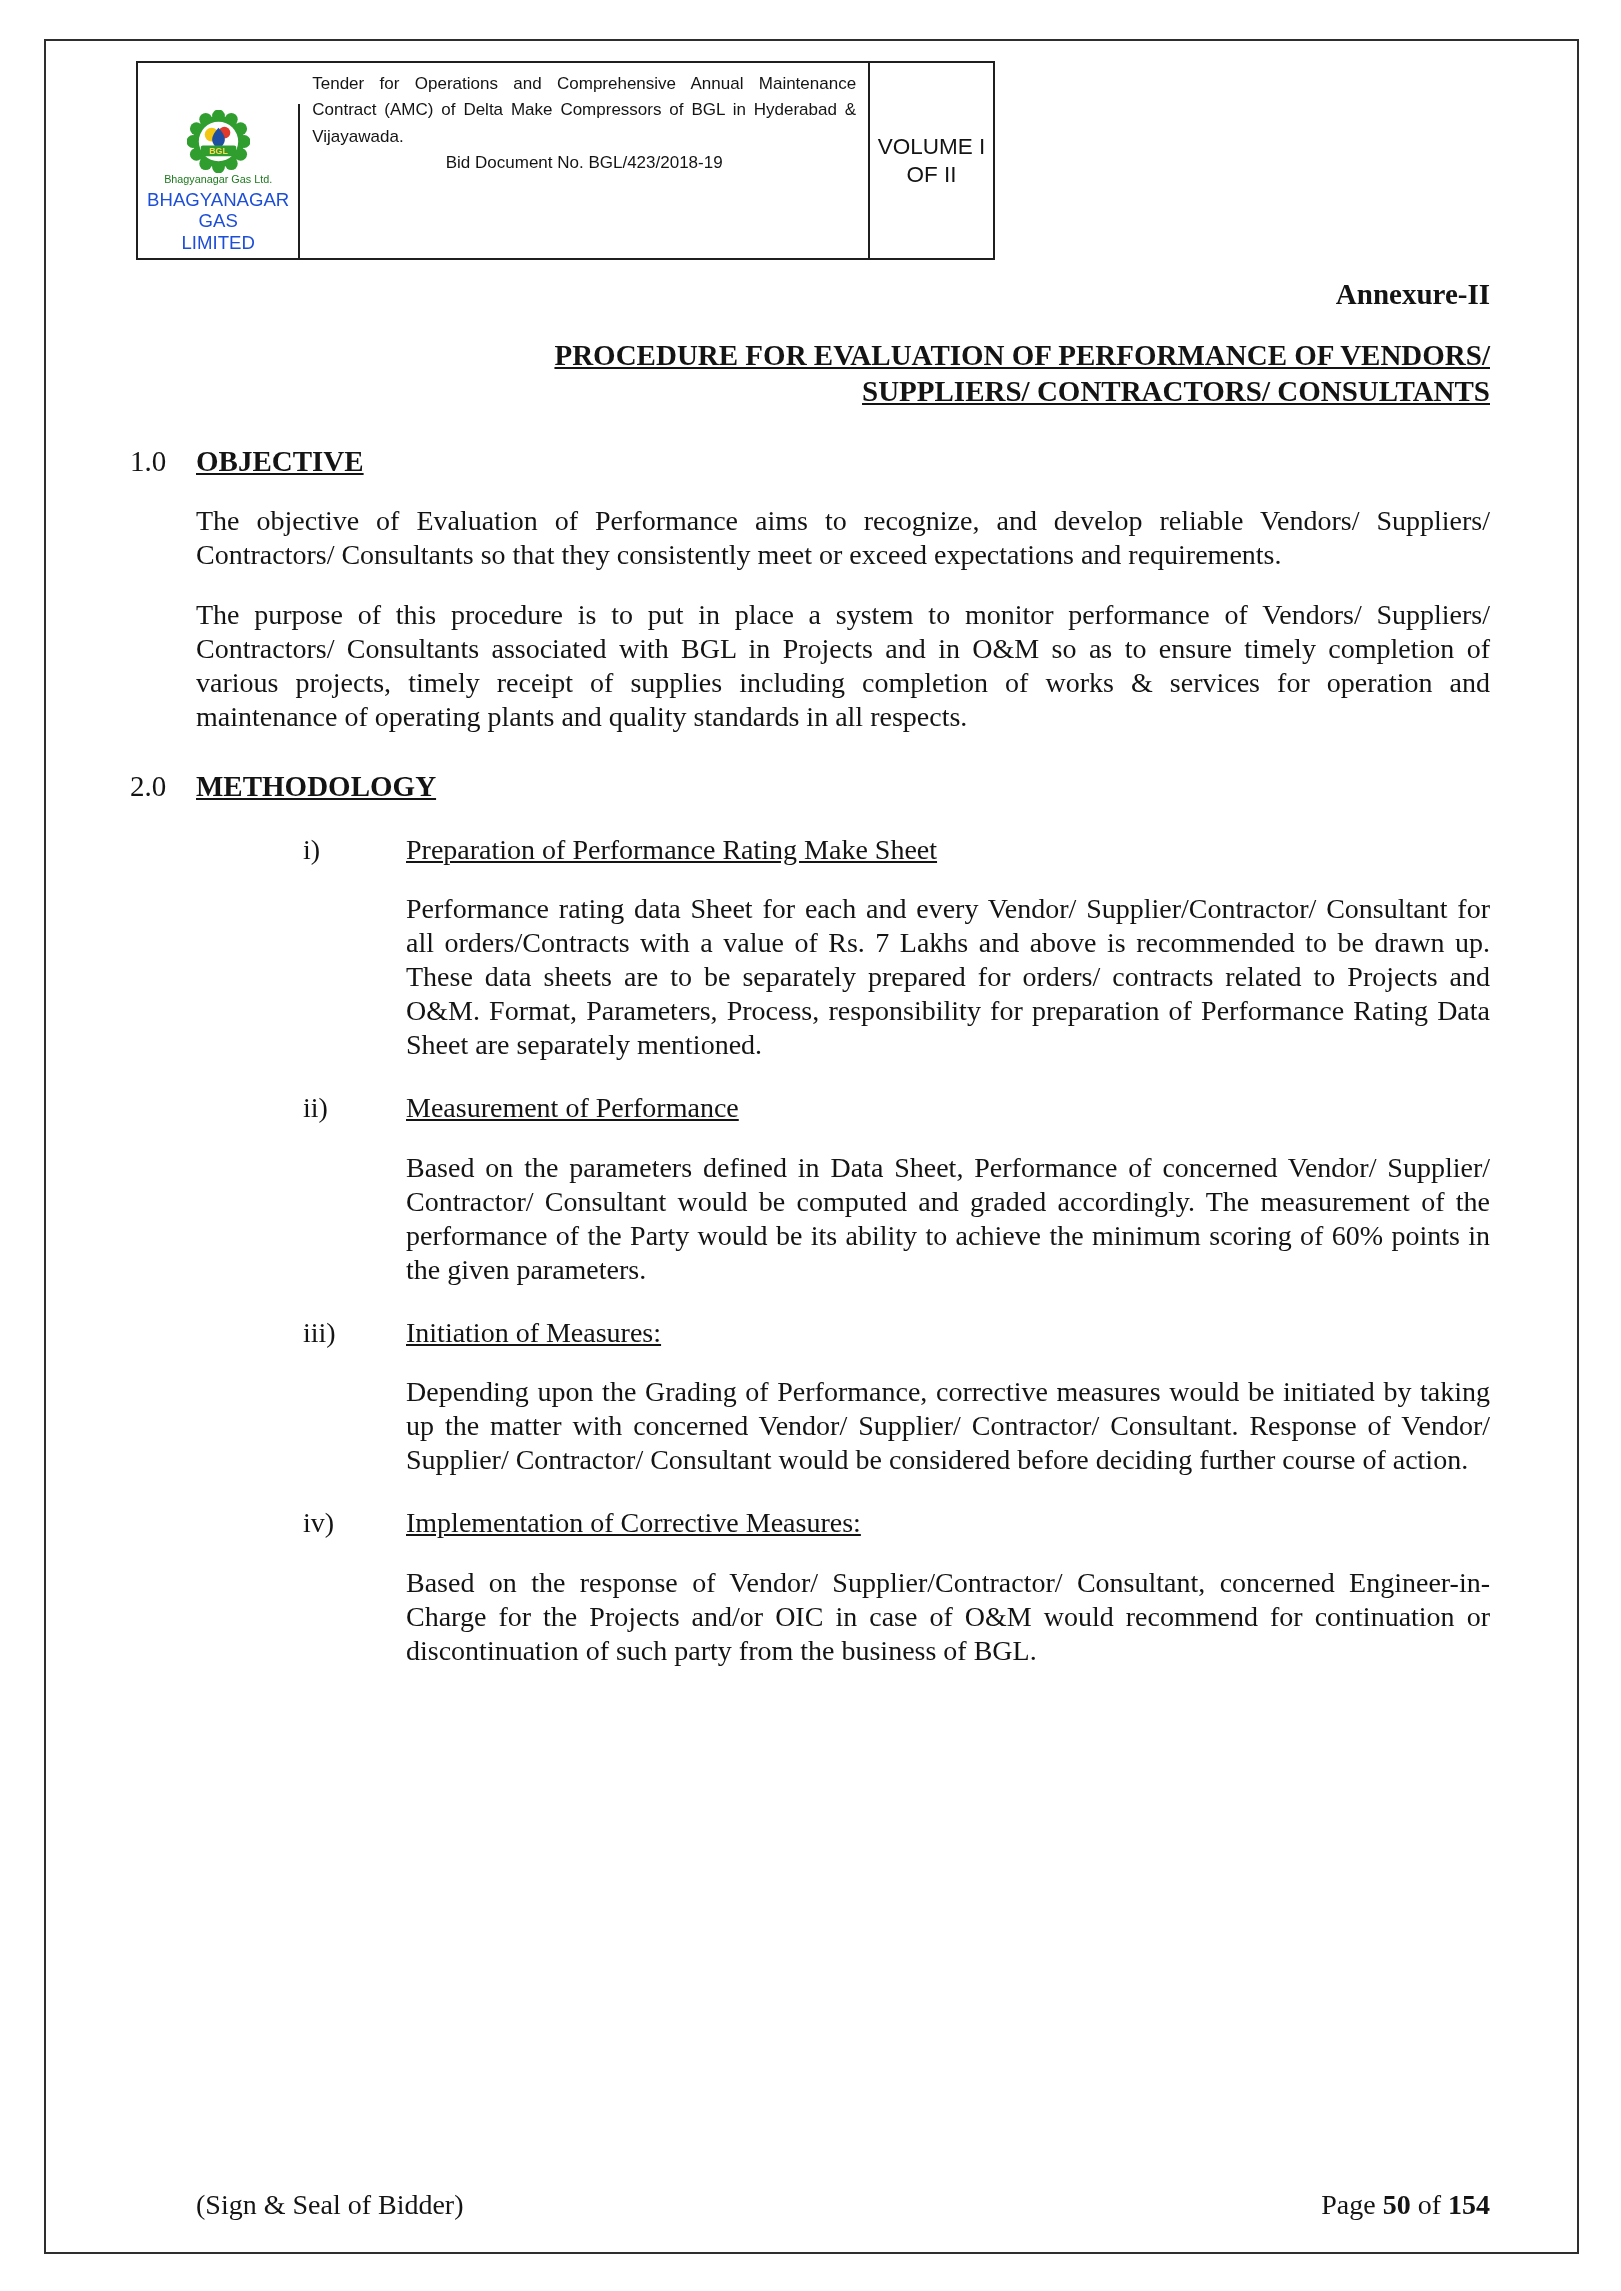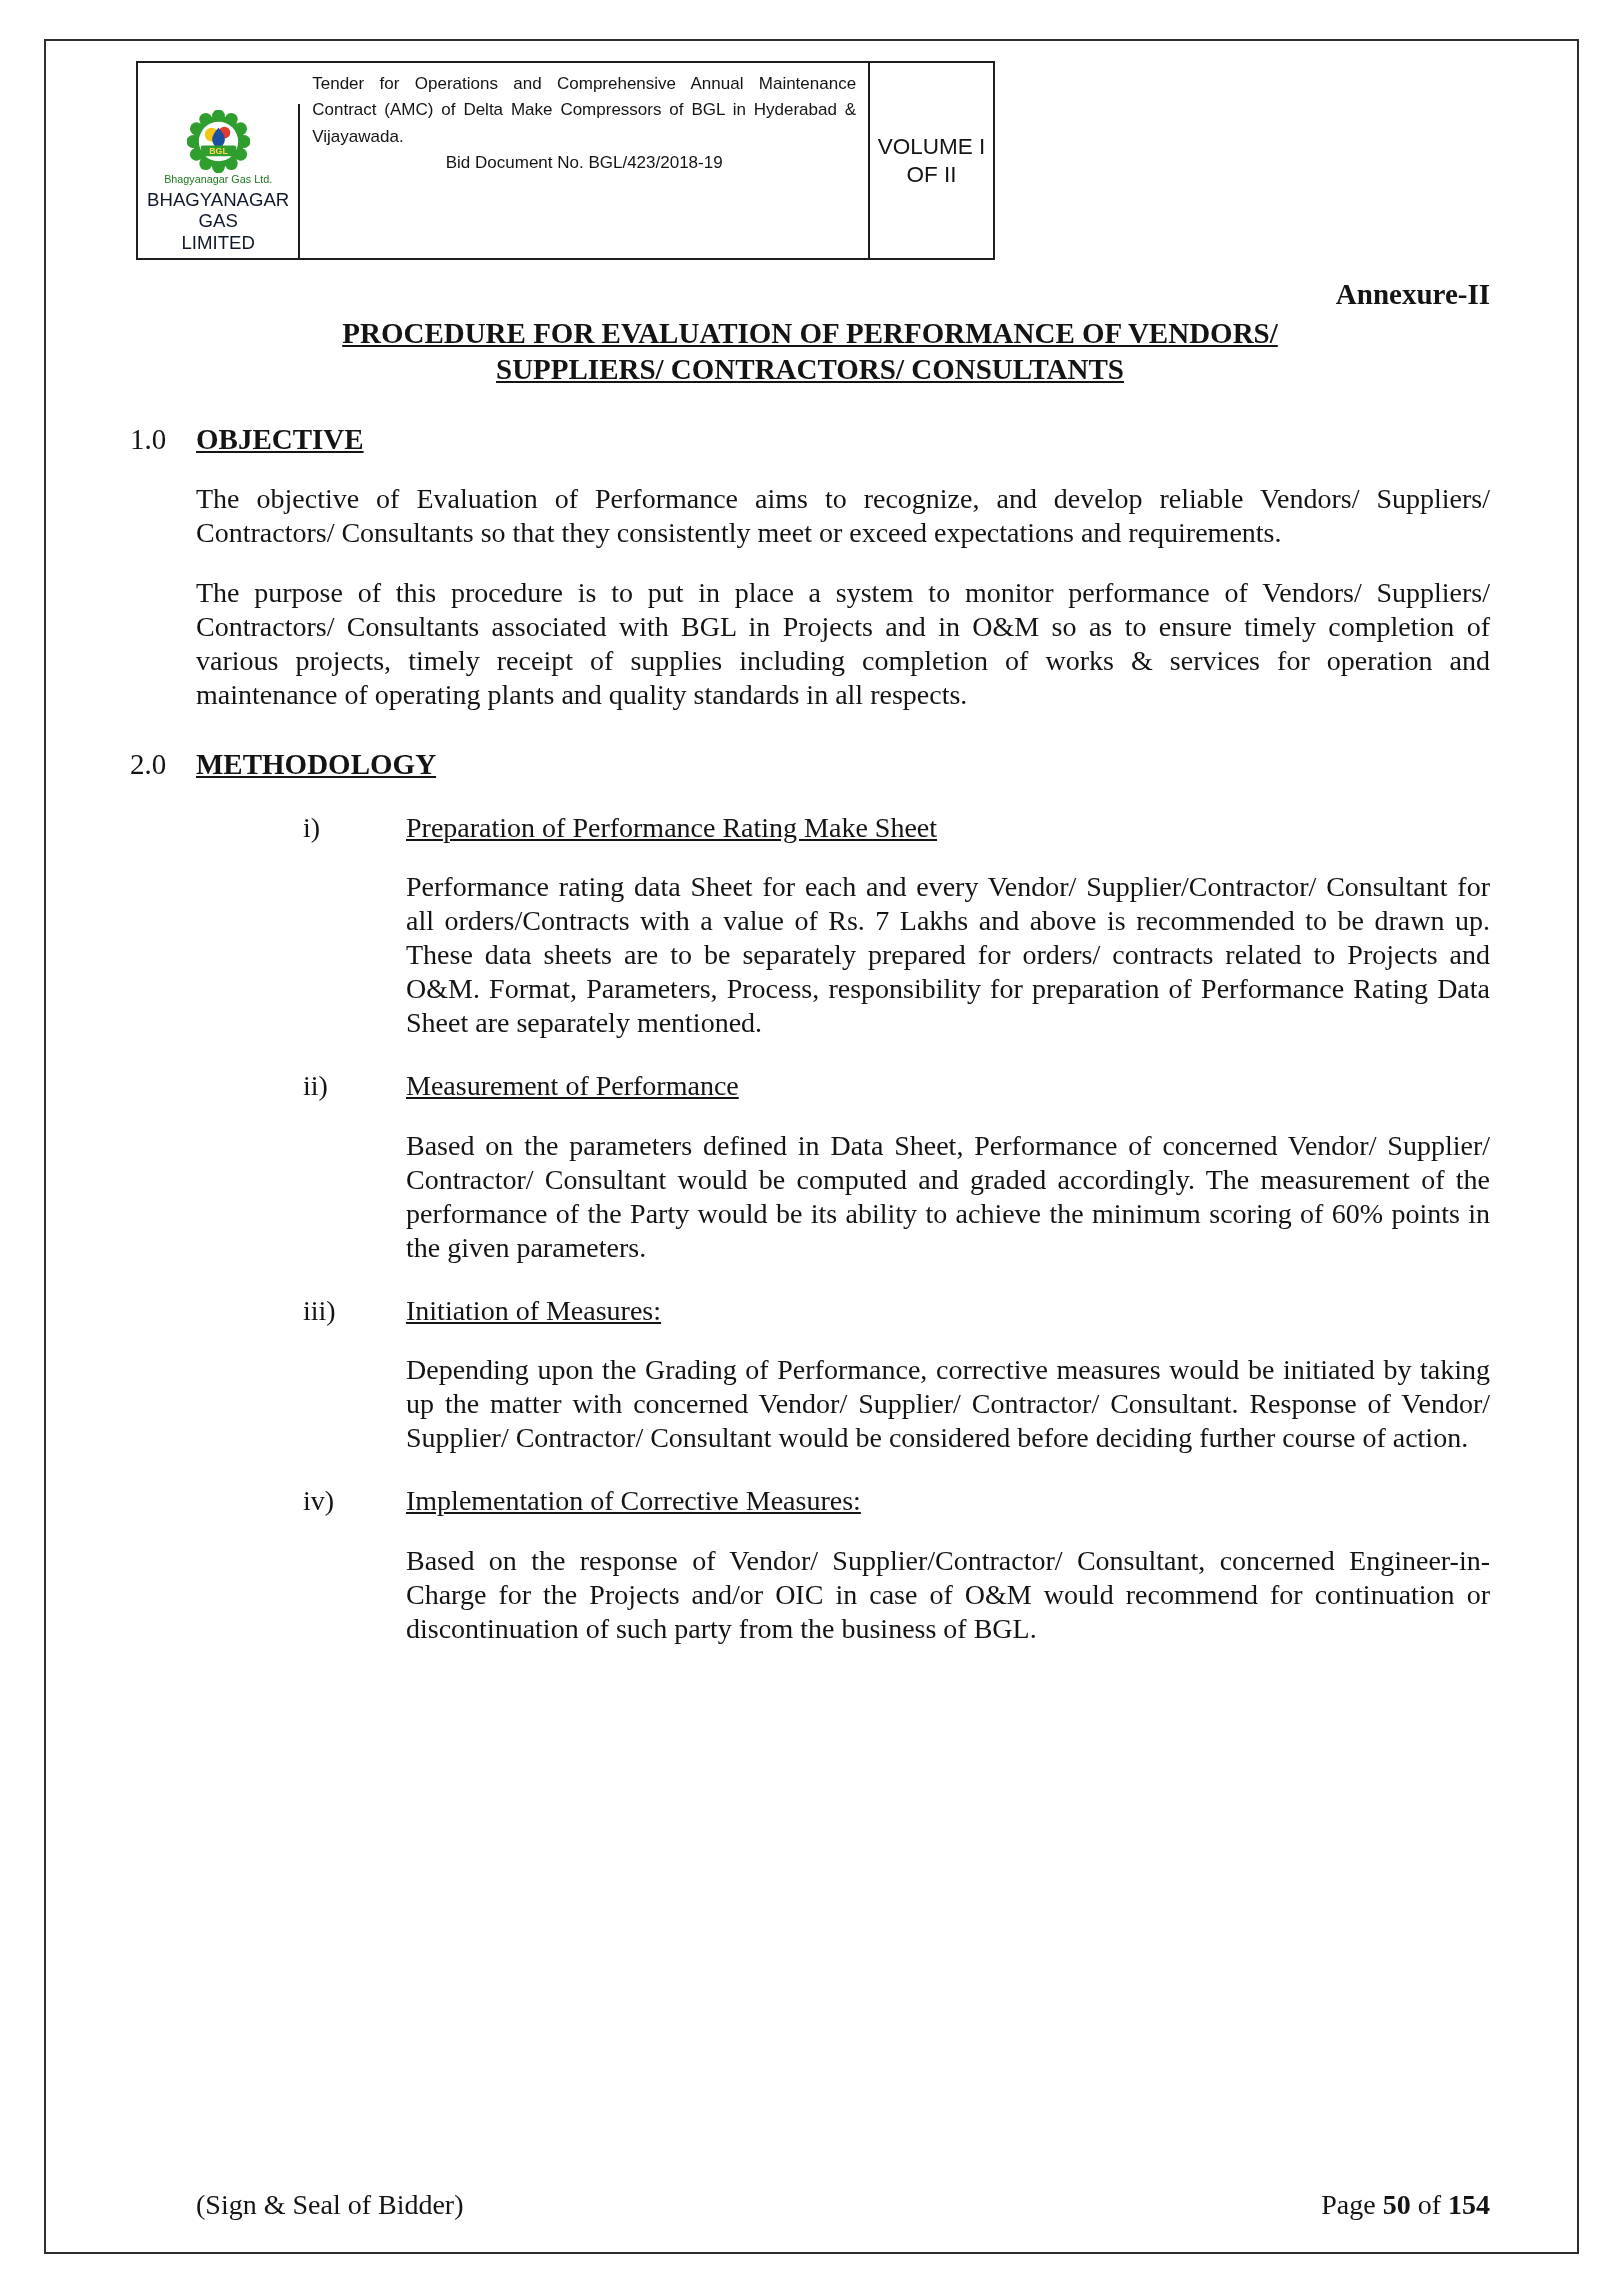--- a/index.html
+++ b/index.html
@@ -44,7 +44,7 @@
     margin-top: 41px;
   }
   .logo-caption { font-size: 10.8px; line-height: 11.8px; color: #1d7a1d; margin-top: 1px; }
-  .org-name { font-size: 18.6px; line-height: 21.6px; margin-top: 2.9px; color: #0f172a; }
+  .org-name { font-size: 18.6px; line-height: 21.6px; margin-top: 2.9px; color: #1d4ed8; }
   .title-cell {
     width: 566px;
     padding: 7.8px 11.8px 6.9px;

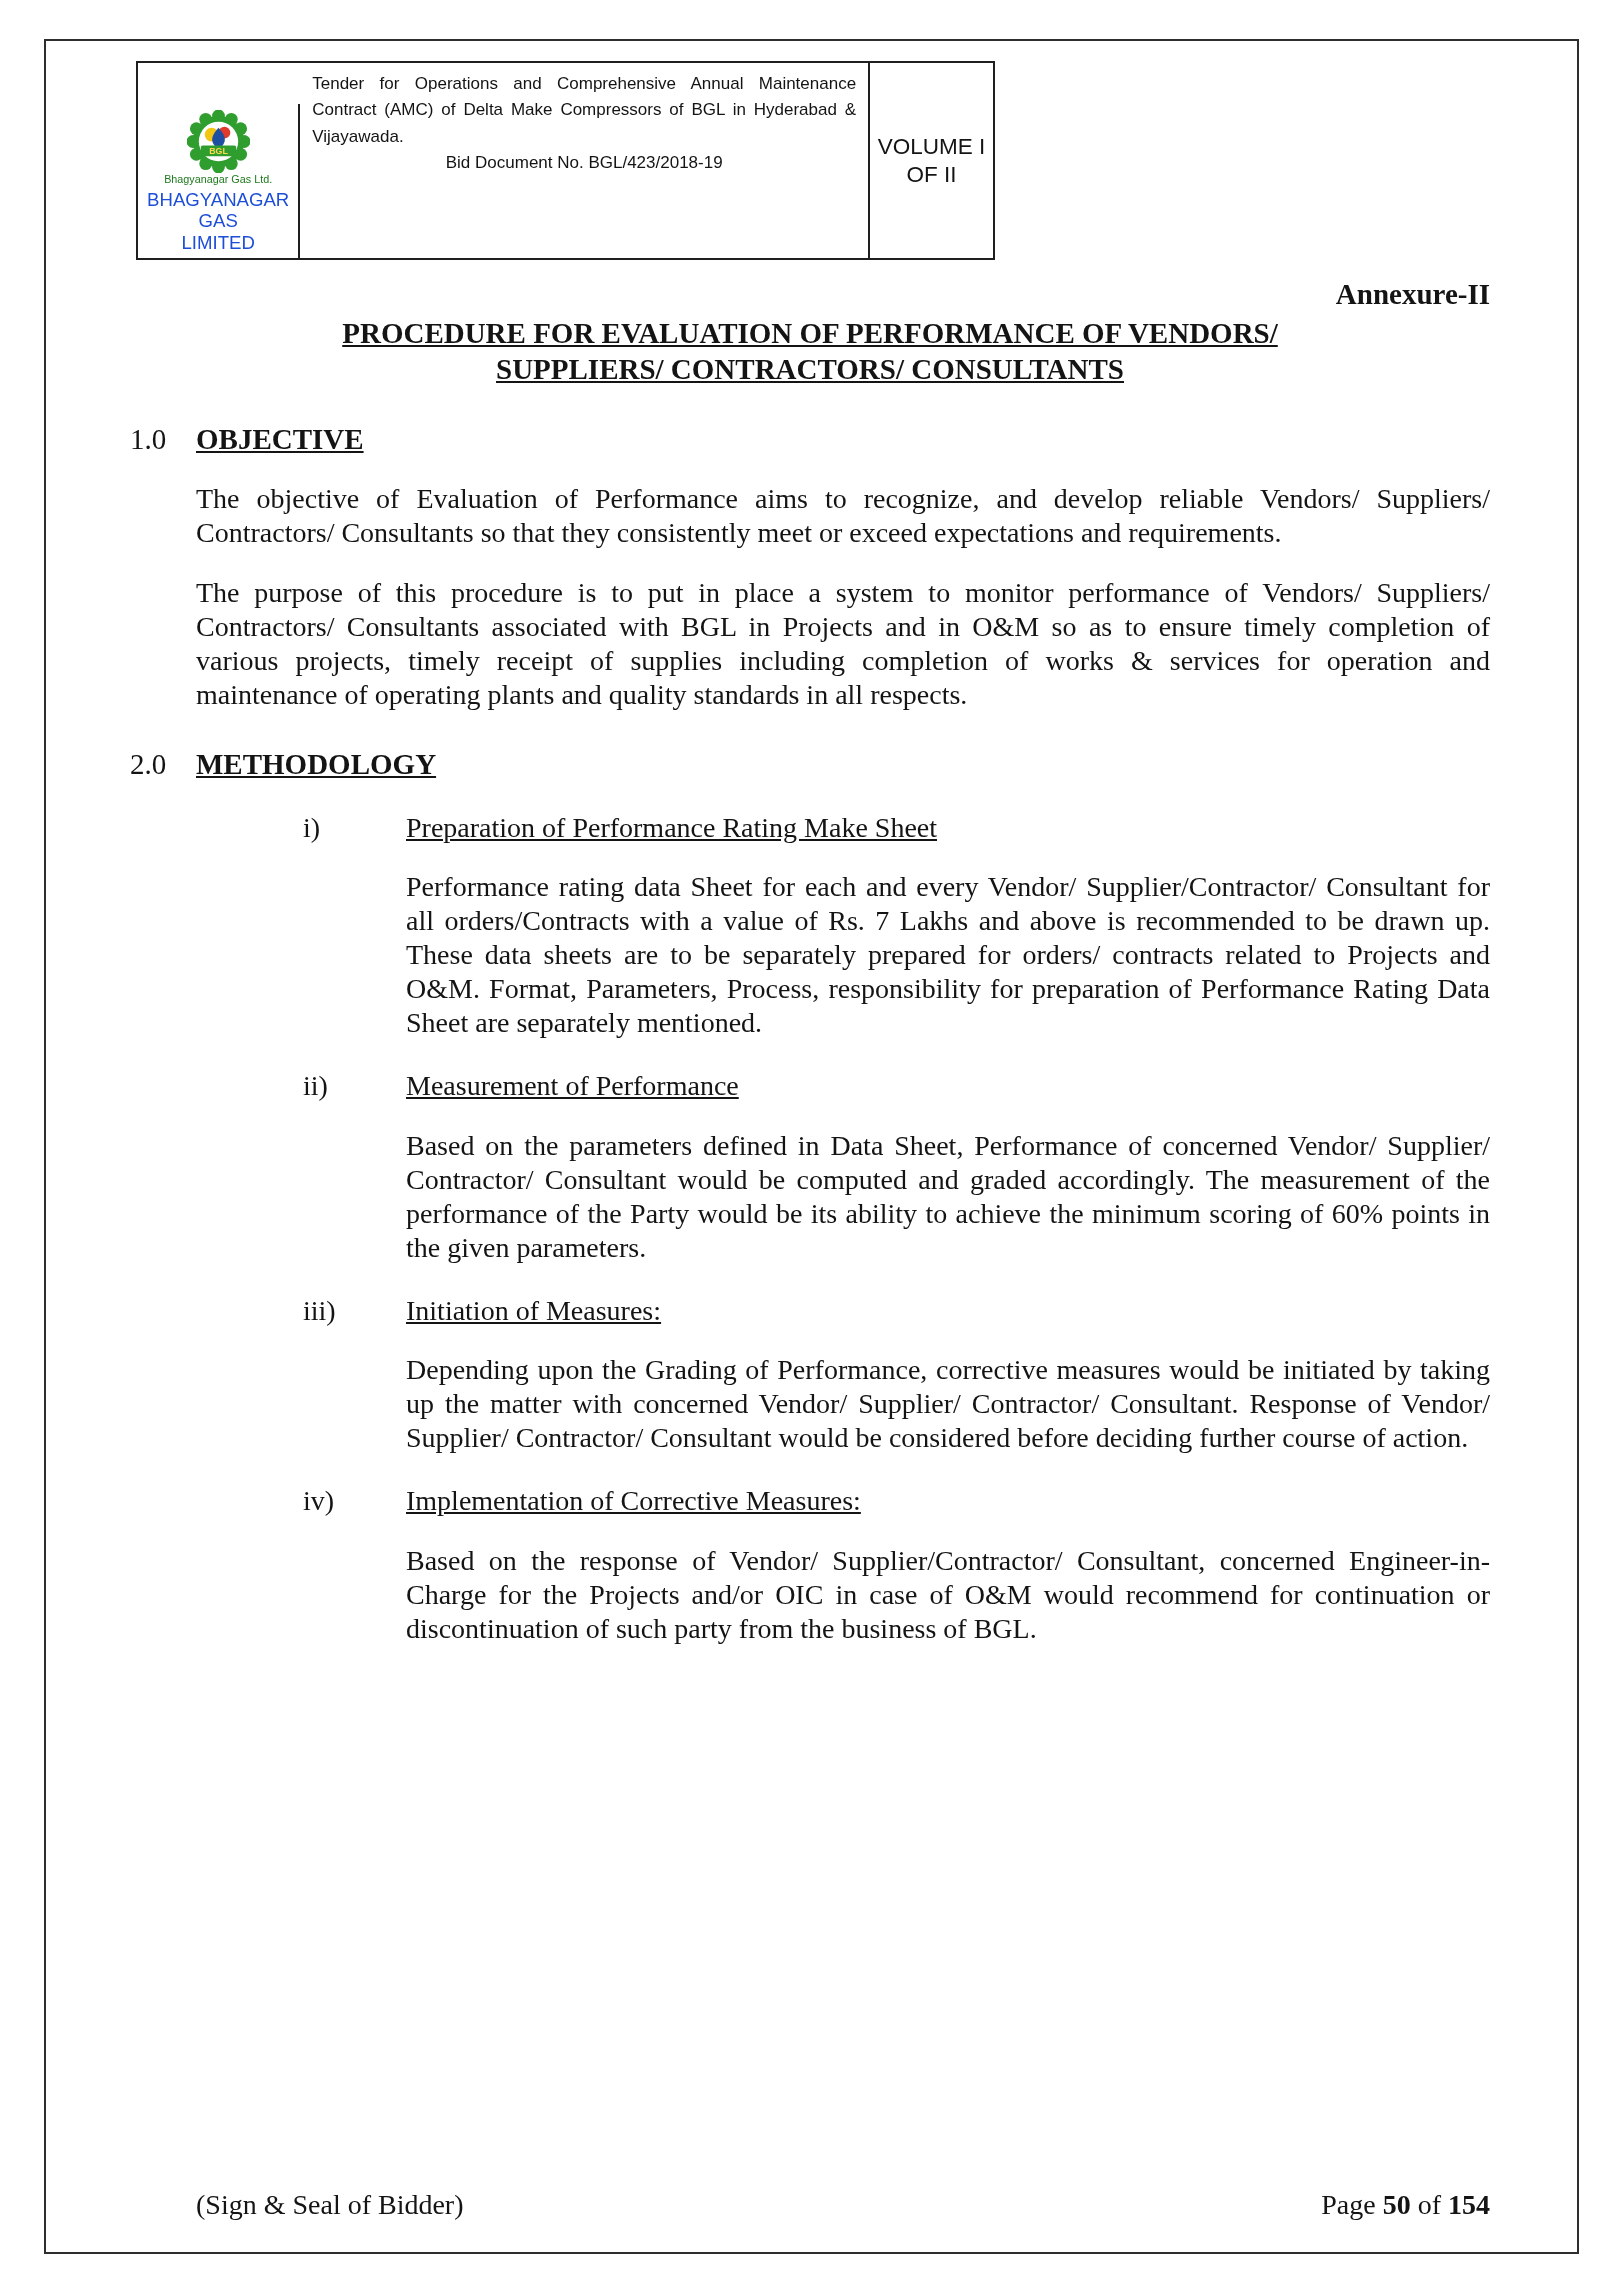--- a/index.html
+++ b/index.html
@@ -72,8 +72,8 @@
     line-height: 33px;
   }
   .doc-title {
-    margin-top: 4px;
-    text-align: center;
+    margin-top: 26px;
+    text-align: right;
     font-weight: bold;
     font-size: 29px;
     line-height: 36px;

